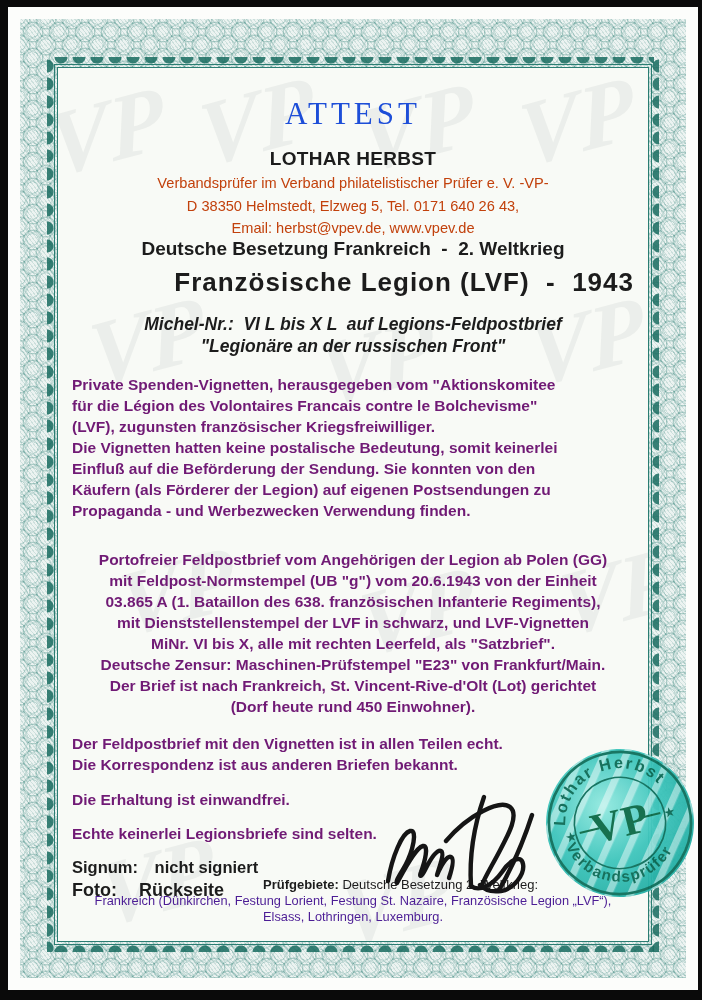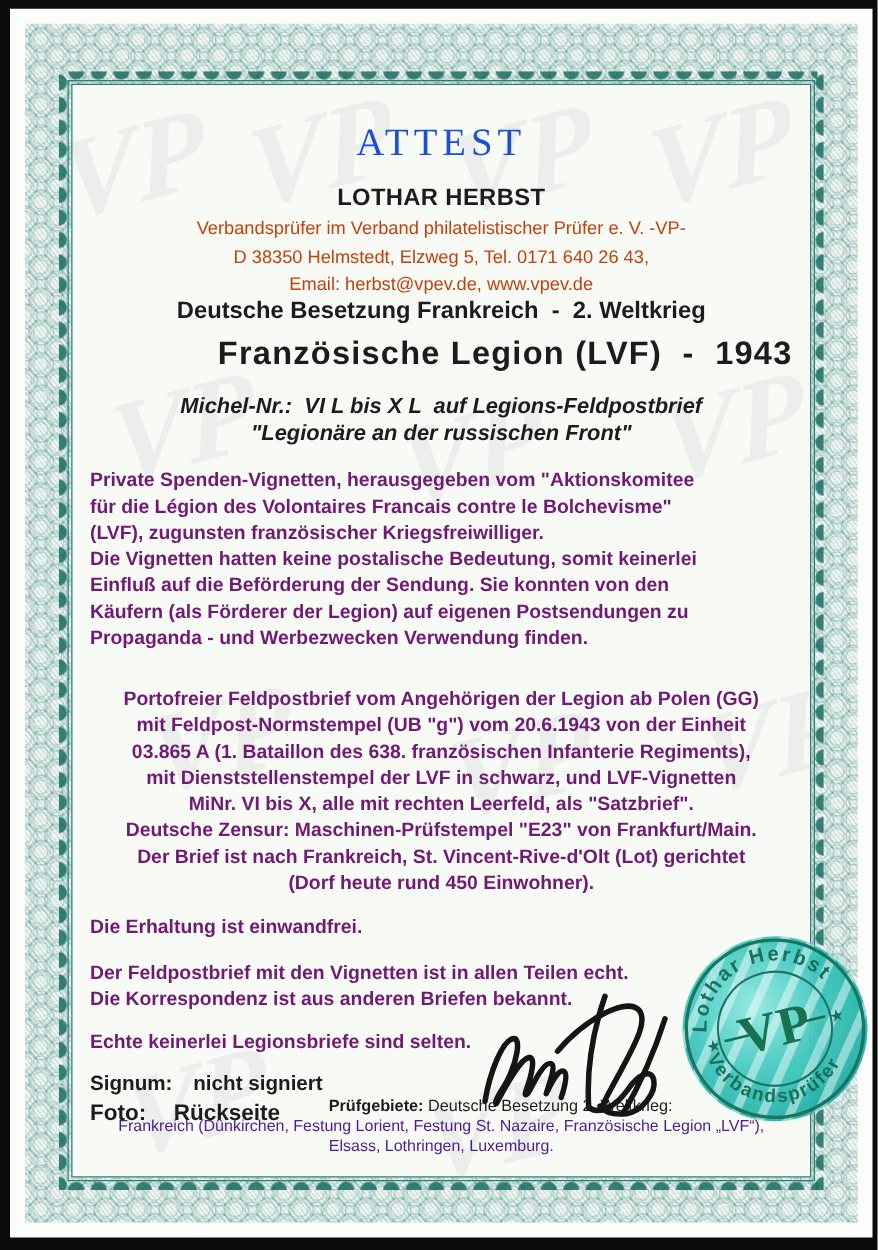--- a/index.html
+++ b/index.html
@@ -125,9 +125,9 @@
 Deutsche Zensur: Maschinen-Prüfstempel "E23" von Frankfurt/Main.
 Der Brief ist nach Frankreich, St. Vincent-Rive-d'Olt (Lot) gerichtet
 (Dorf heute rund 450 Einwohner).</p>
-      <p class="para p4">Die Erhaltung ist einwandfrei.</p>
       <p class="para p3">Der Feldpostbrief mit den Vignetten ist in allen Teilen echt.
 Die Korrespondenz ist aus anderen Briefen bekannt.</p>
+      <p class="para p4">Die Erhaltung ist einwandfrei.</p>
       <p class="para p5">Echte keinerlei Legionsbriefe sind selten.</p>
 
       <div class="sig-row">

